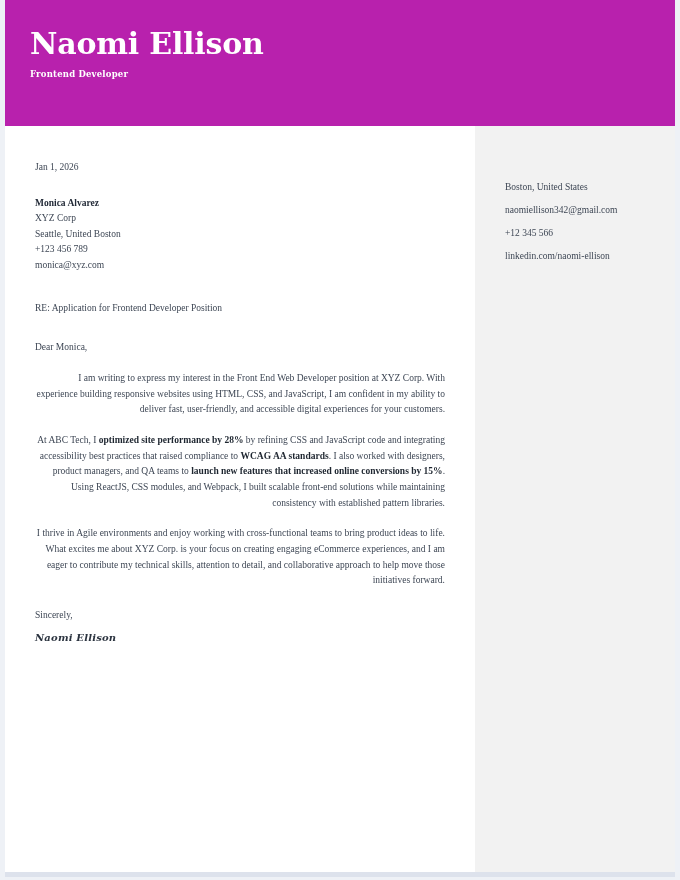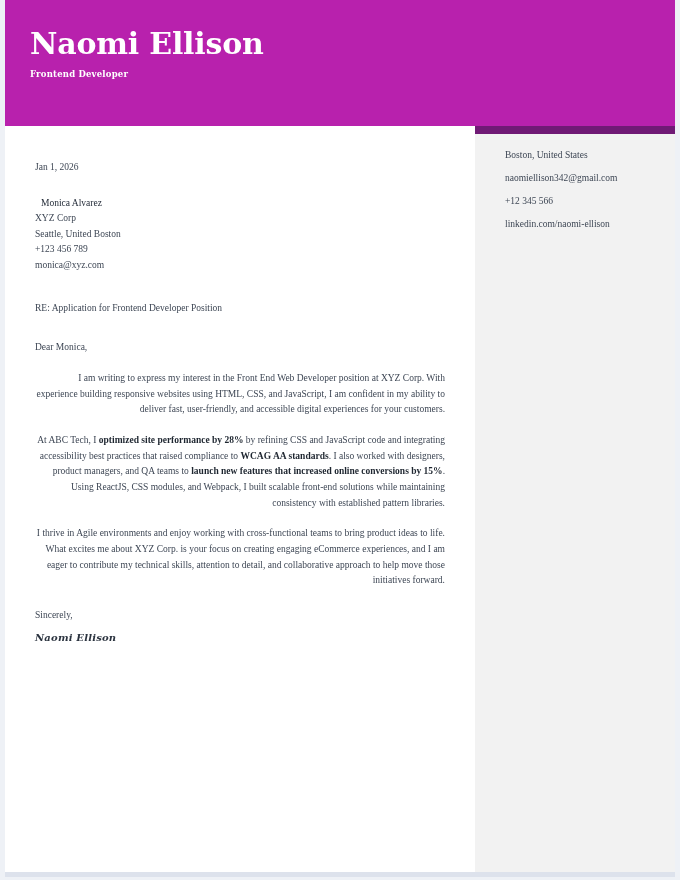--- a/index.html
+++ b/index.html
@@ -29,7 +29,7 @@
     top: 0px;
     width: 670px;
     height: 872px;
-    background: #701a75;
+    background: #ec4899;
     overflow: hidden;
   }
 

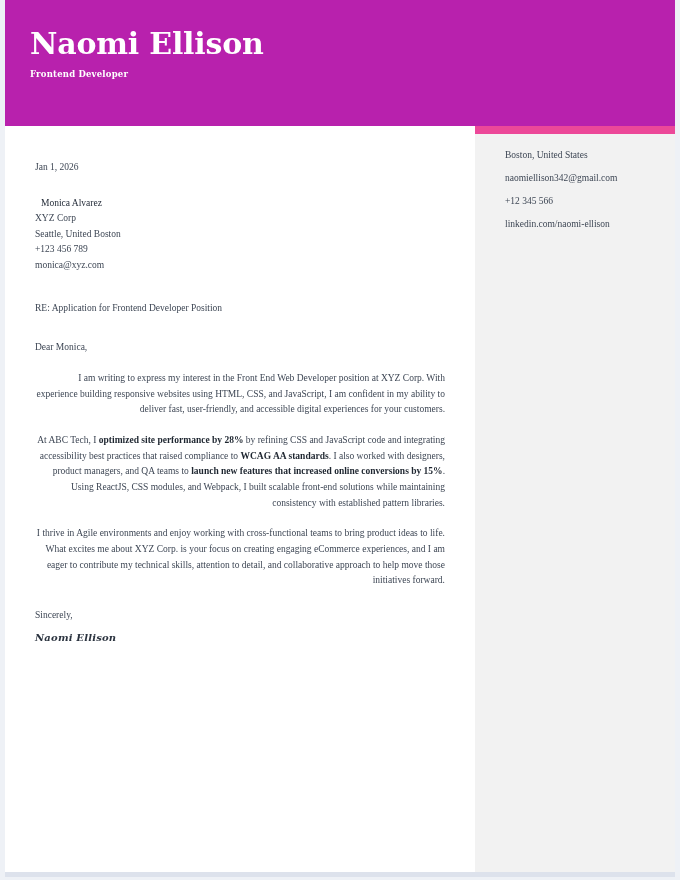--- a/index.html
+++ b/index.html
@@ -87,12 +87,12 @@
   .col-side {
     position: absolute;
     left: 470px;
-    top: 8px;
+    top: 0;
     width: 200px;
     height: 746px;
     background: #f2f2f2;
     box-sizing: border-box;
-    padding: 16px 14px 20px 30px;
+    padding: 56px 14px 20px 30px;
   }
 
   

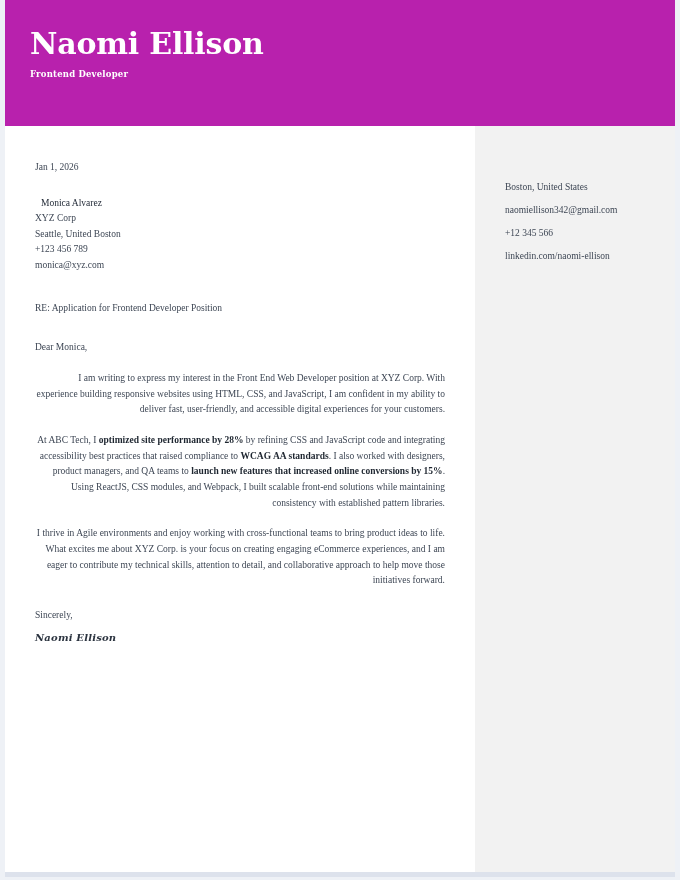--- a/index.html
+++ b/index.html
@@ -108,9 +108,8 @@
     line-height: 1.62;
   }
   .recipient .rec-name {
-    font-weight: 400;
+    font-weight: 700;
     color: #232b38;
-    margin-left: 6px;
   }
   .subject-line {
     font-size: 9.5px;

